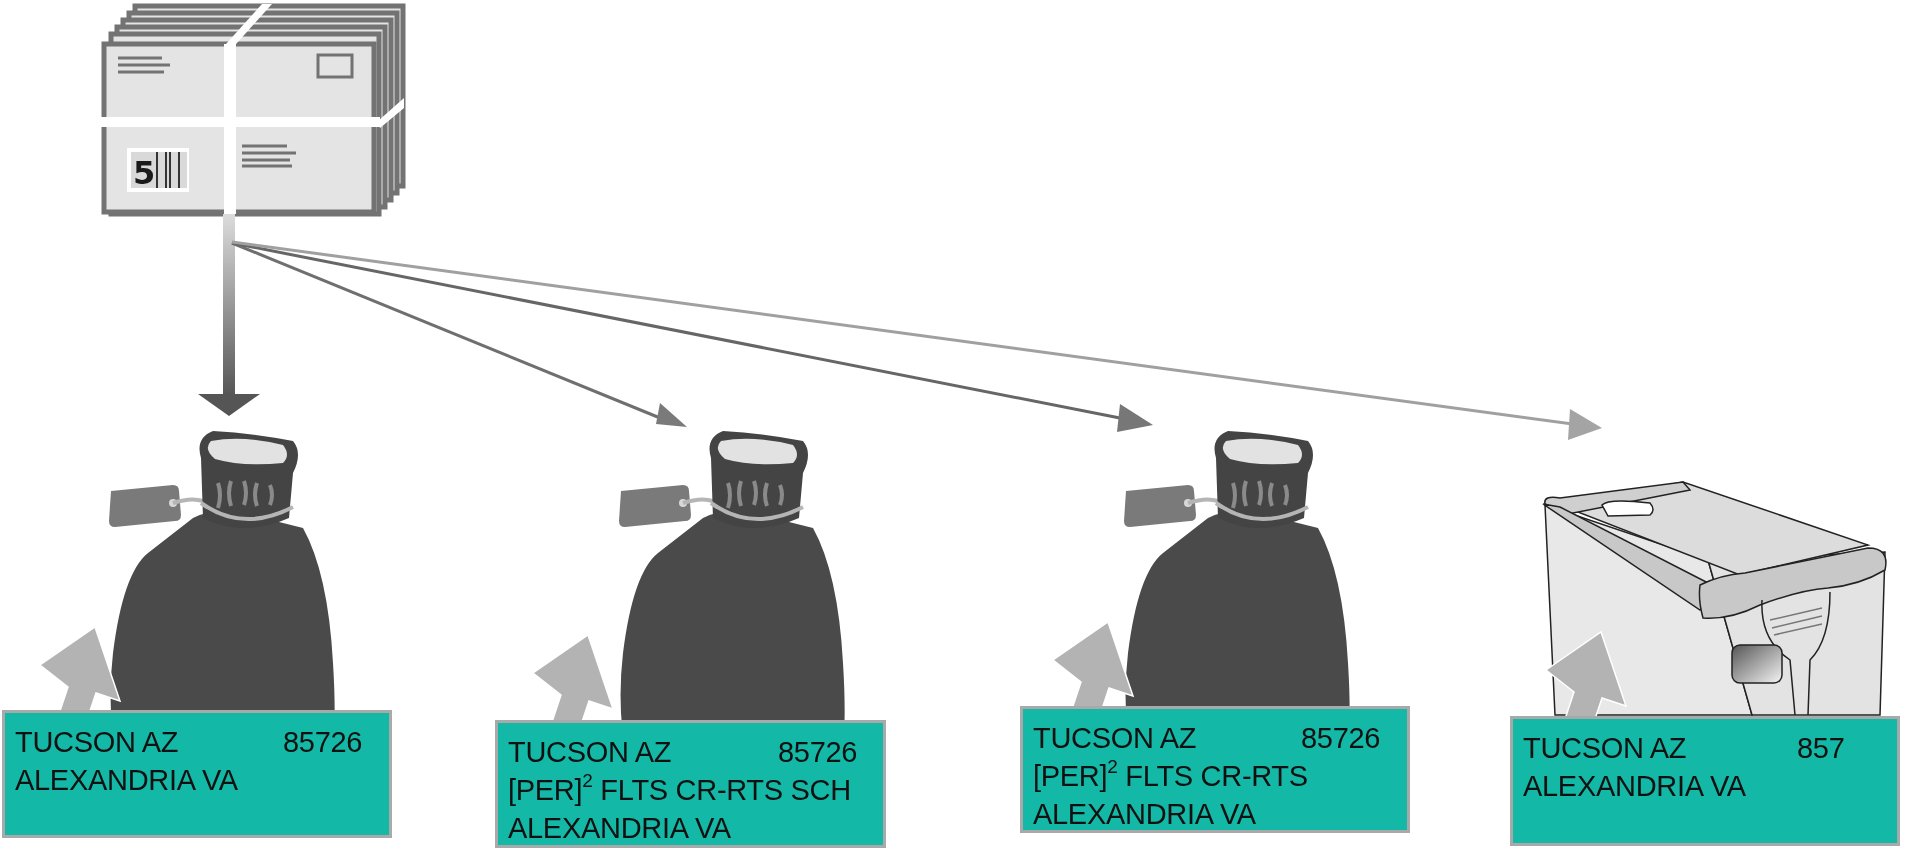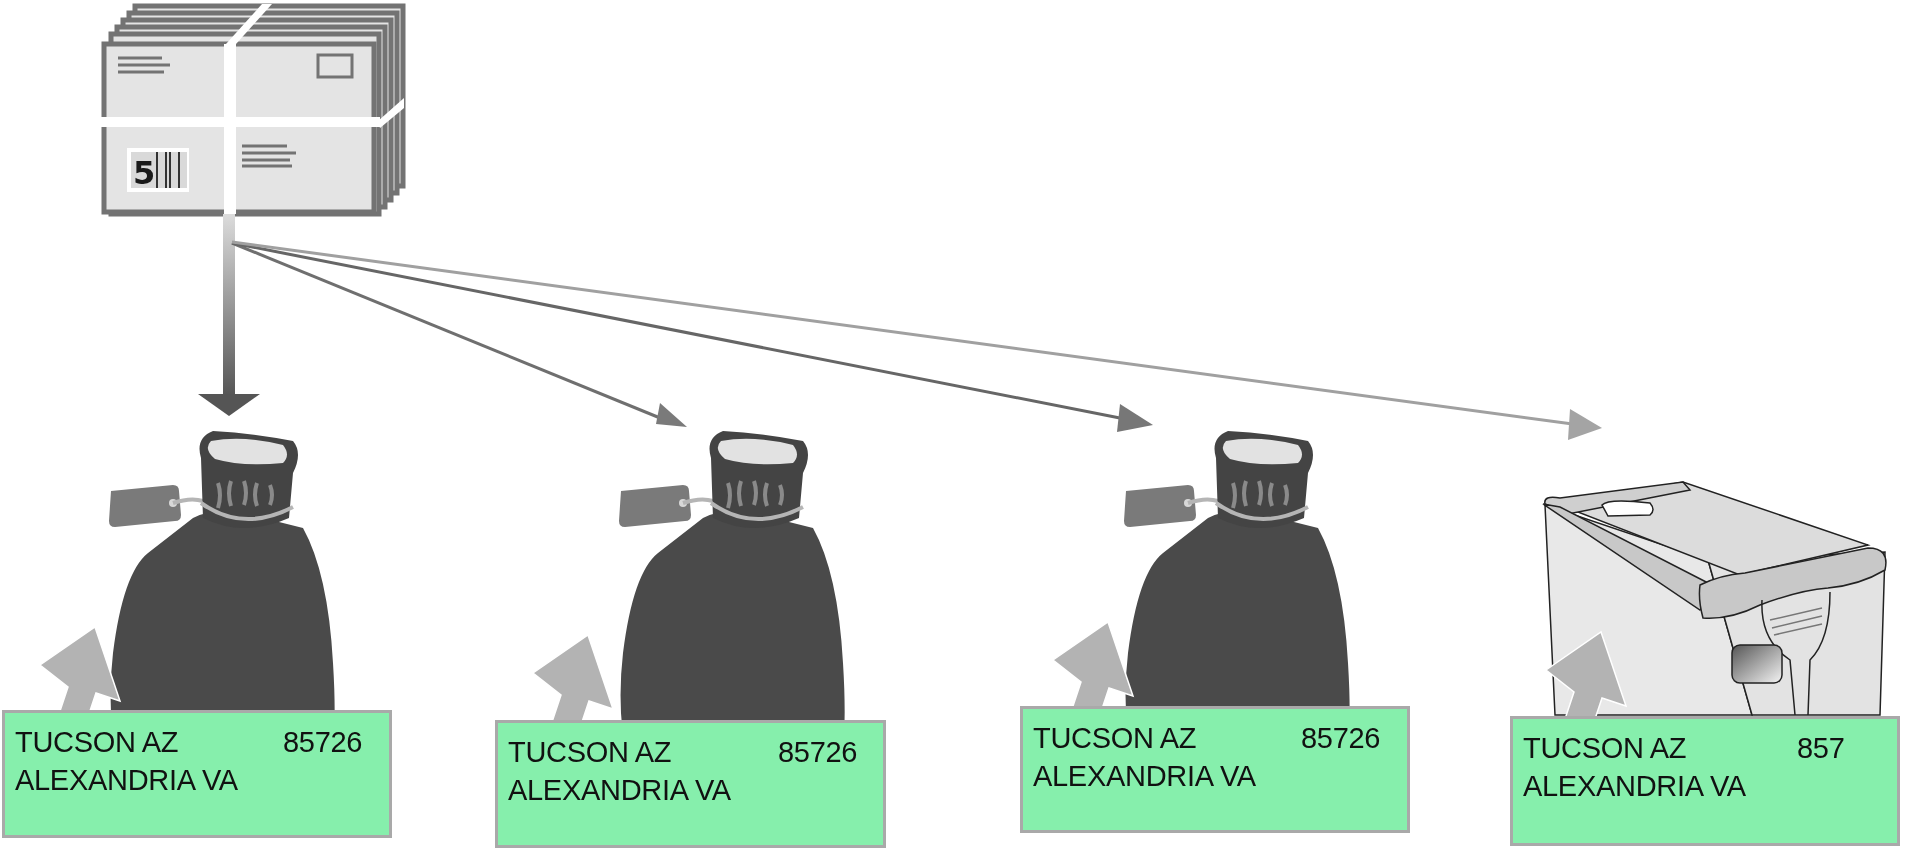--- a/index.html
+++ b/index.html
@@ -6,7 +6,7 @@
   body { width: 1931px; height: 859px; position: relative; overflow: hidden;
          font-family: "Liberation Sans", "DejaVu Sans", sans-serif; }
   #art { position: absolute; left: 0; top: 0; width: 1931px; height: 859px; }
-  .label { position: absolute; box-sizing: border-box; background: #86efac;
+  .label { position: absolute; box-sizing: border-box; background: #14b8a6;
            border: 3px solid #a9a9a9; padding: 10px 10px 6px 10px; color: #111;
            font-size: 29px; line-height: 38px; letter-spacing: -0.3px; }
   .label .row { white-space: nowrap; position: relative; }

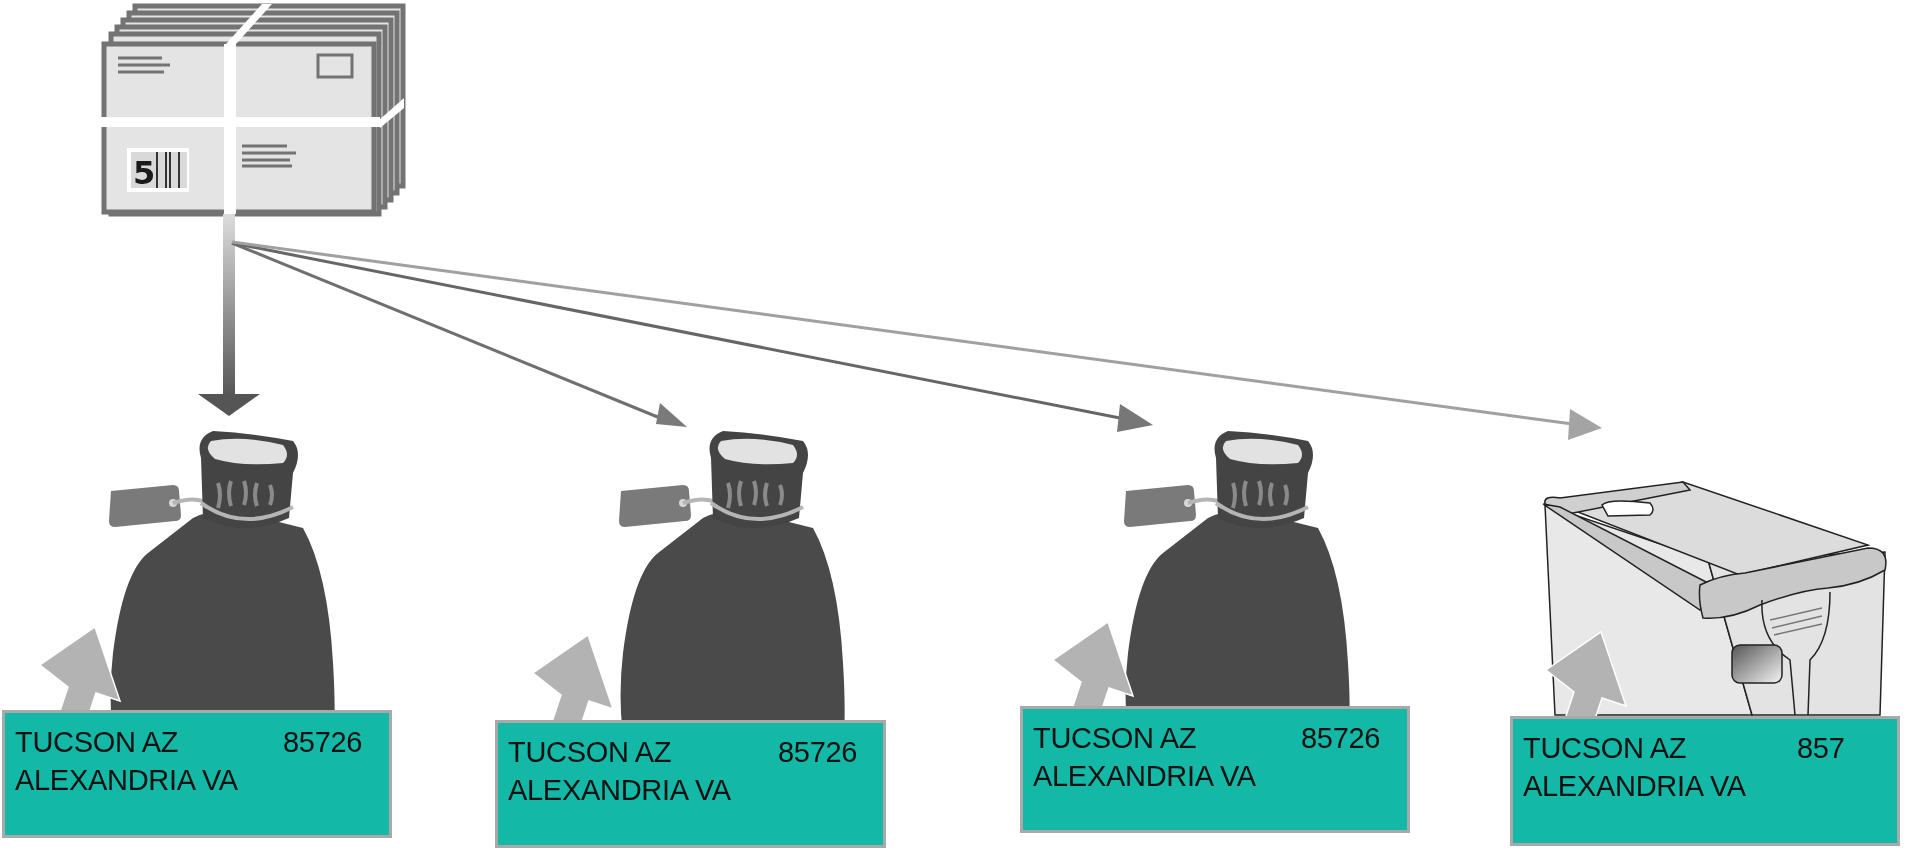--- a/index.html
+++ b/index.html
@@ -123,6 +123,7 @@
 
 <div class="label" style="left:495px; top:720px; width:391px; height:128px;">
   <div class="row"><span>TUCSON AZ</span><span class="zip" style="left:270px">85726</span></div>
+  <div class="row"><span>[PER]</span><sup>2</sup><span> FLTS CR-RTS SCH</span></div>
   <div class="row">ALEXANDRIA VA</div>
 </div>
 

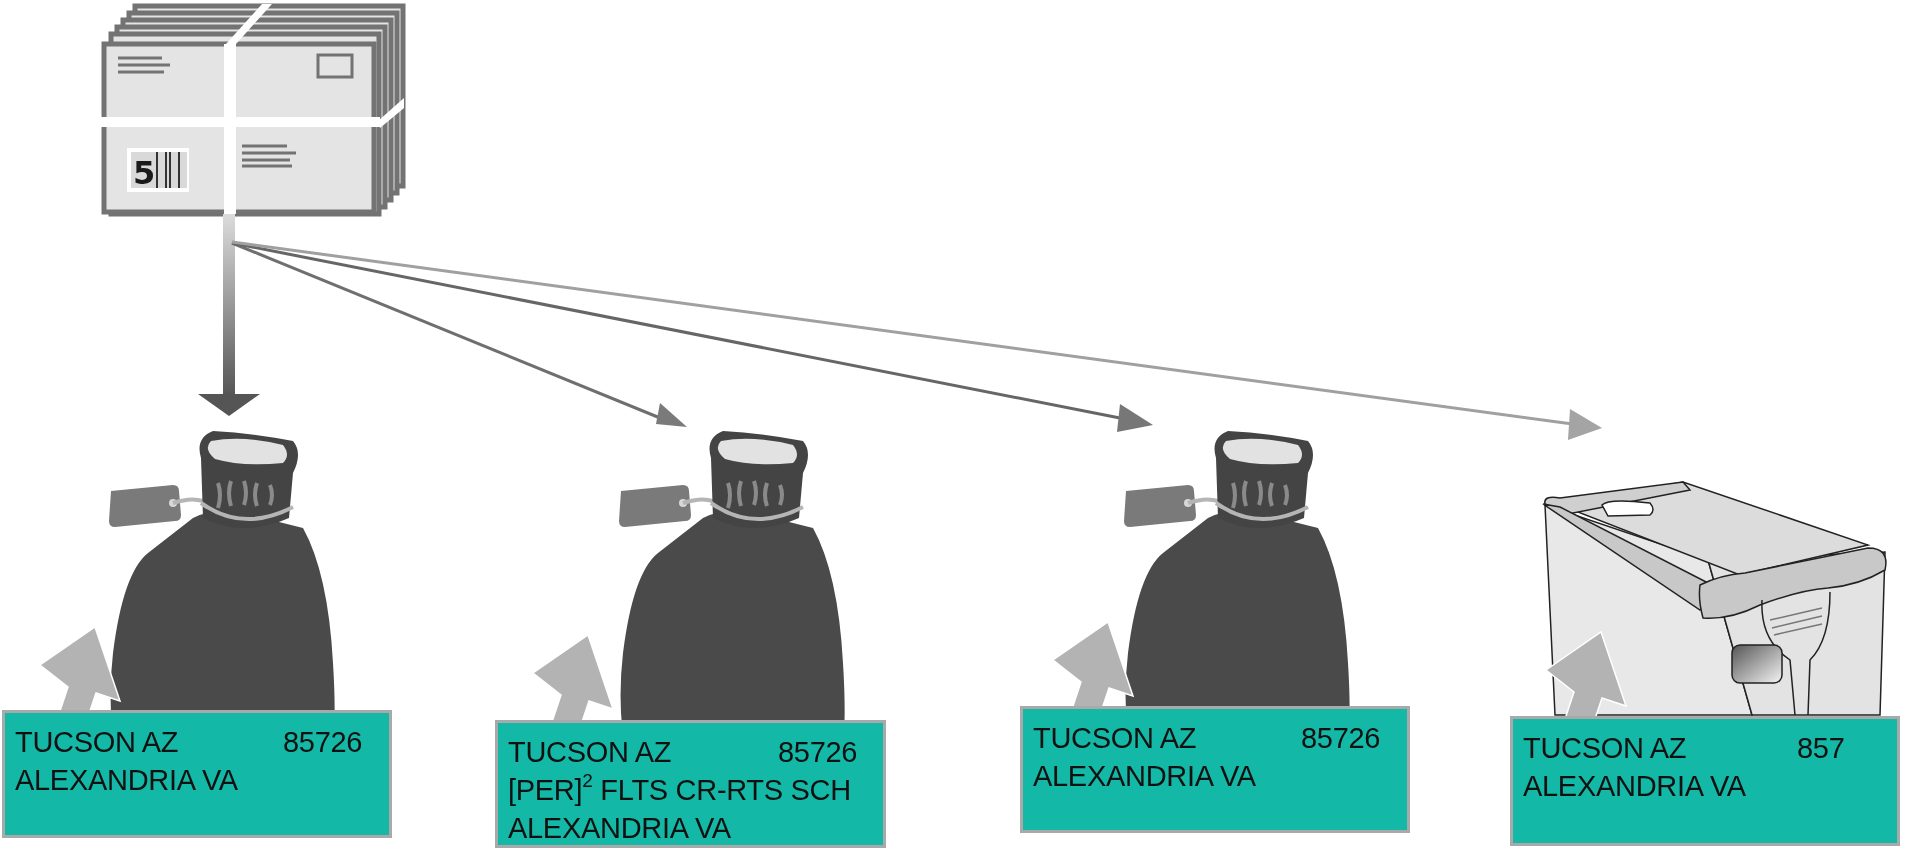--- a/index.html
+++ b/index.html
@@ -129,6 +129,7 @@
 
 <div class="label" style="left:1020px; top:706px; width:390px; height:127px;">
   <div class="row"><span>TUCSON AZ</span><span class="zip" style="left:268px">85726</span></div>
+  <div class="row"><span>[PER]</span><sup>2</sup><span> FLTS CR-RTS</span></div>
   <div class="row">ALEXANDRIA VA</div>
 </div>
 

